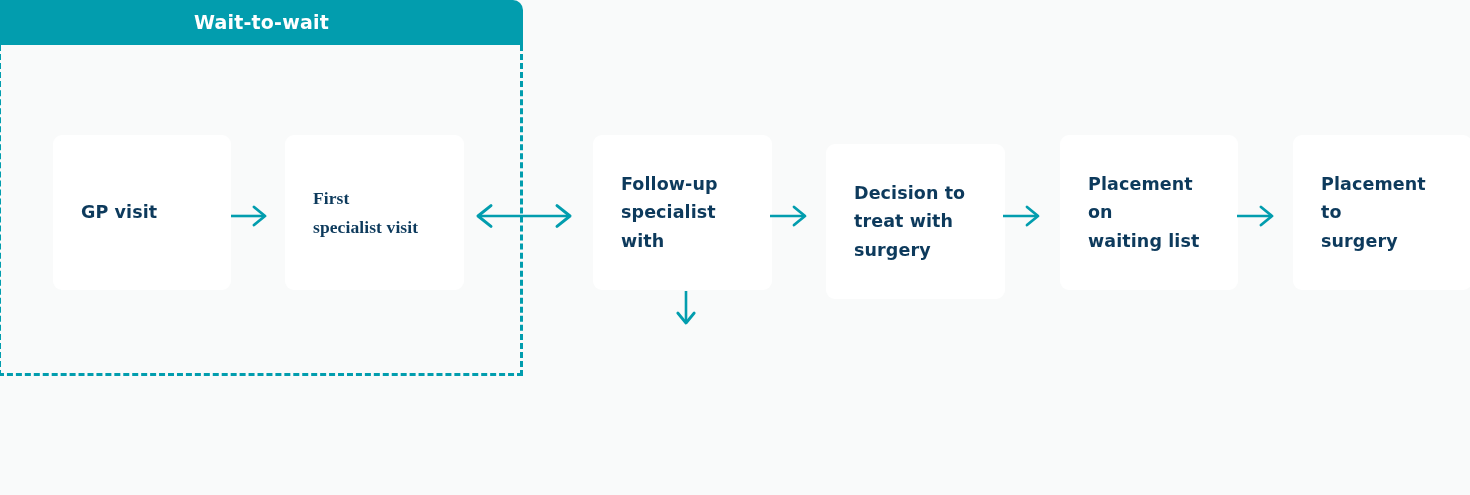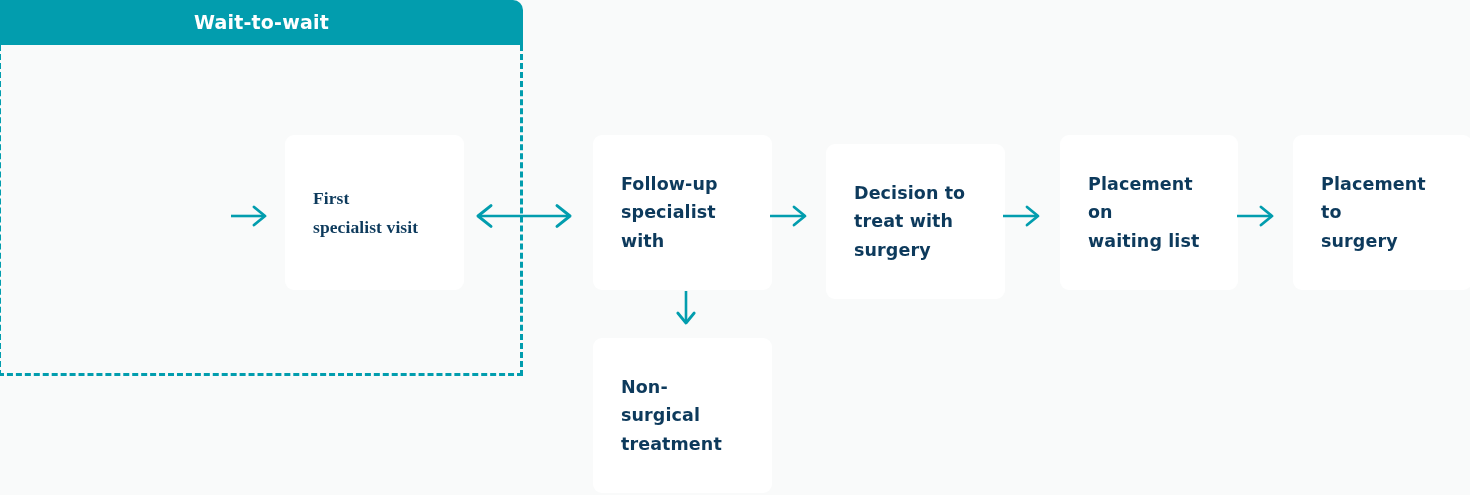--- a/index.html
+++ b/index.html
@@ -103,6 +103,9 @@
 
   <div class="group-region" style="border-color: rgb(2, 157, 174);"></div>
 
+  <div class="card" style="left: 53px; top: 135px; width: 178px; height: 155px;">
+    <span class="card-label">GP visit</span>
+  </div>
 
   <div class="card" style="left: 285px; top: 135px; width: 179px; height: 155px; font-family: Liberation Serif, serif;">
     <span class="card-label">First

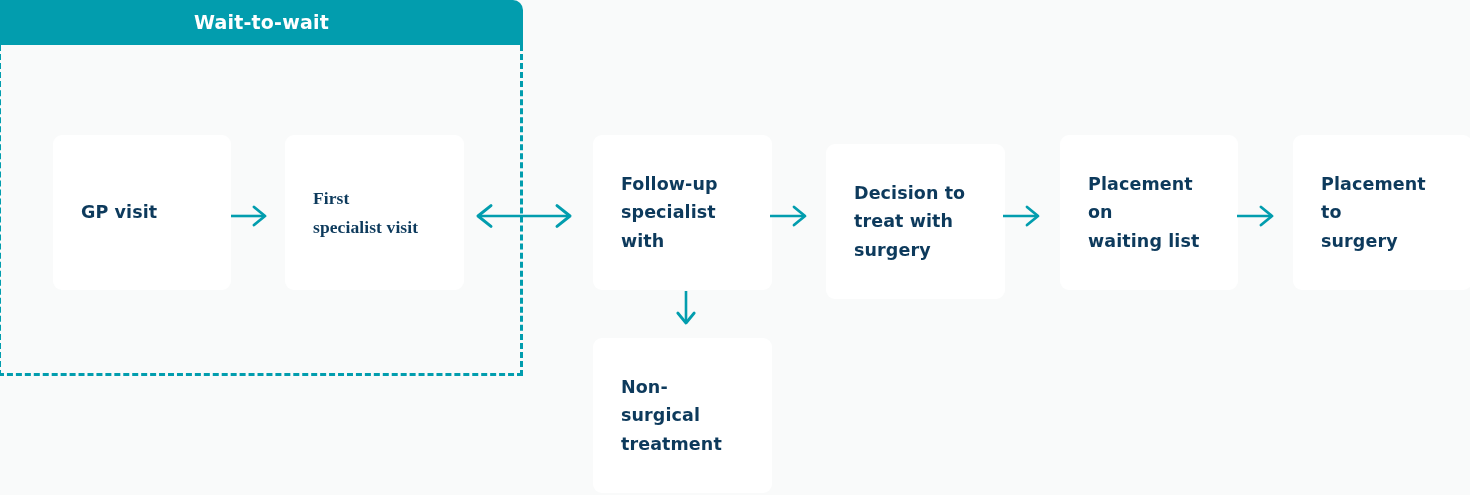--- a/index.html
+++ b/index.html
@@ -133,10 +133,6 @@
 surgery</span>
   </div>
 
-  <div class="card" style="left: 593px; top: 338px; width: 179px; height: 155px;">
-    <span class="card-label">Non-surgical
-treatment</span>
-  </div>
 
   <div class="arrow" style="left: 231px; top: 203px;">
       <svg width="34" height="26" viewBox="0 0 34 26">

